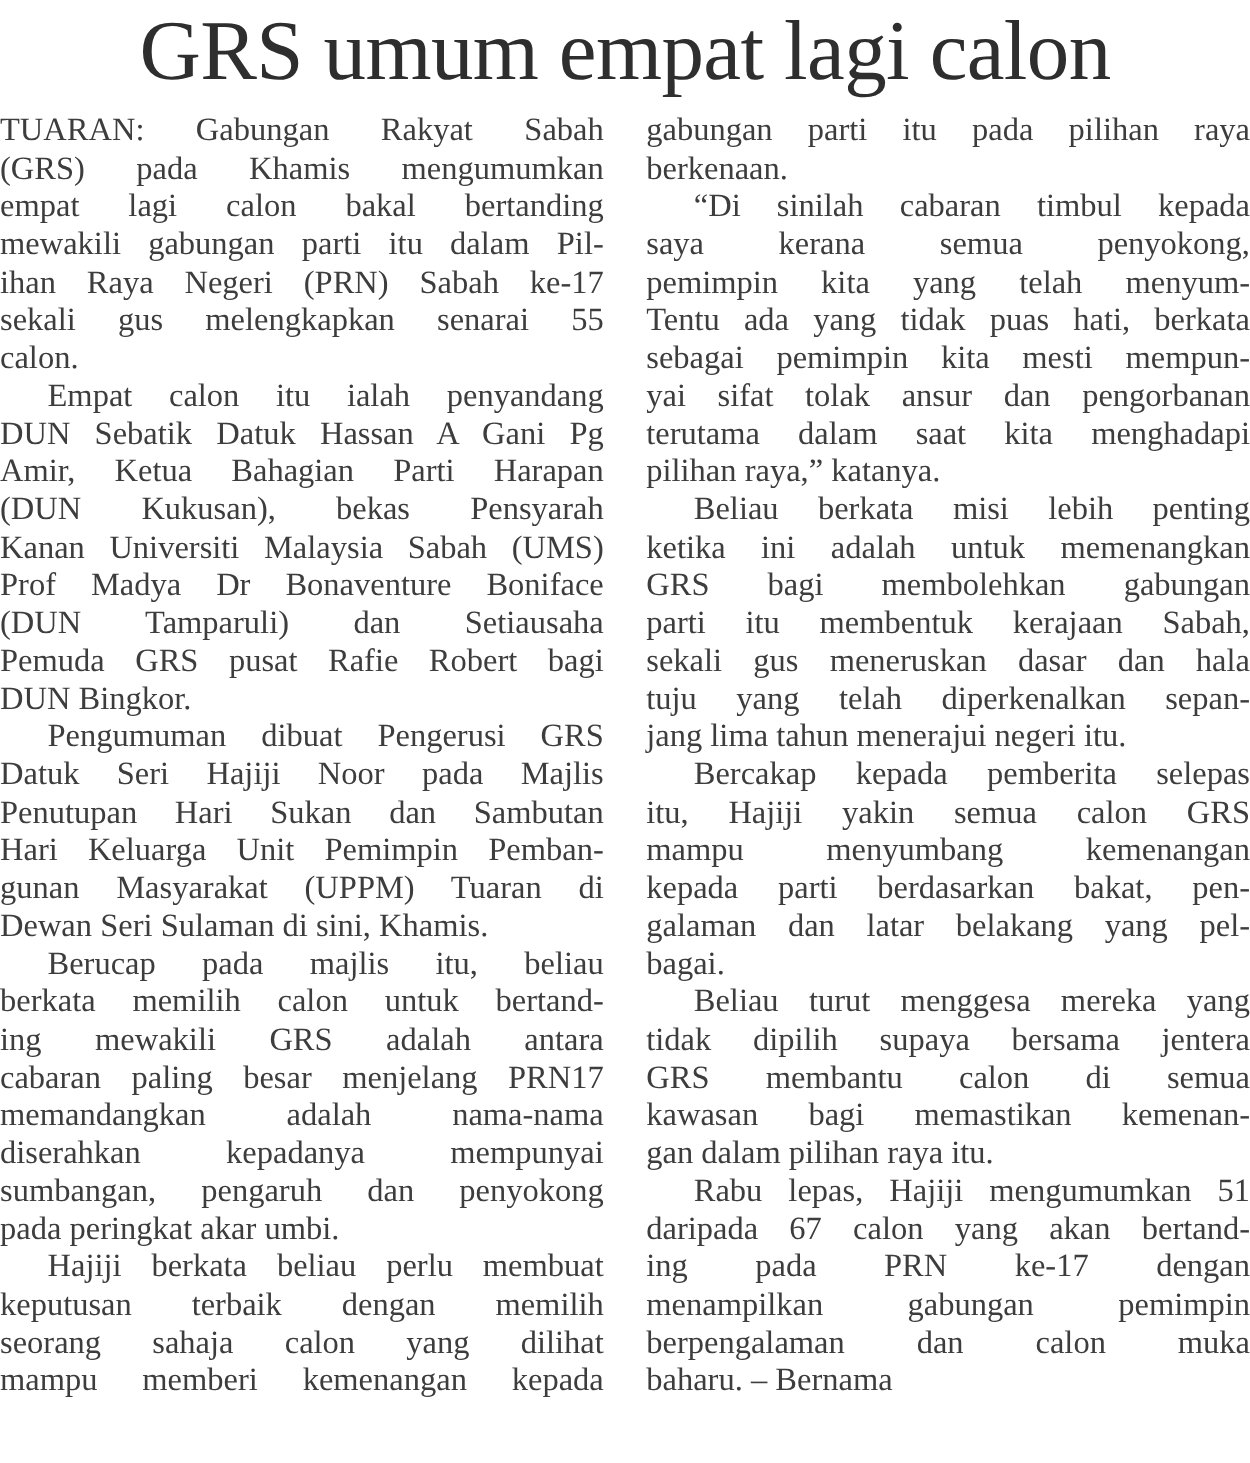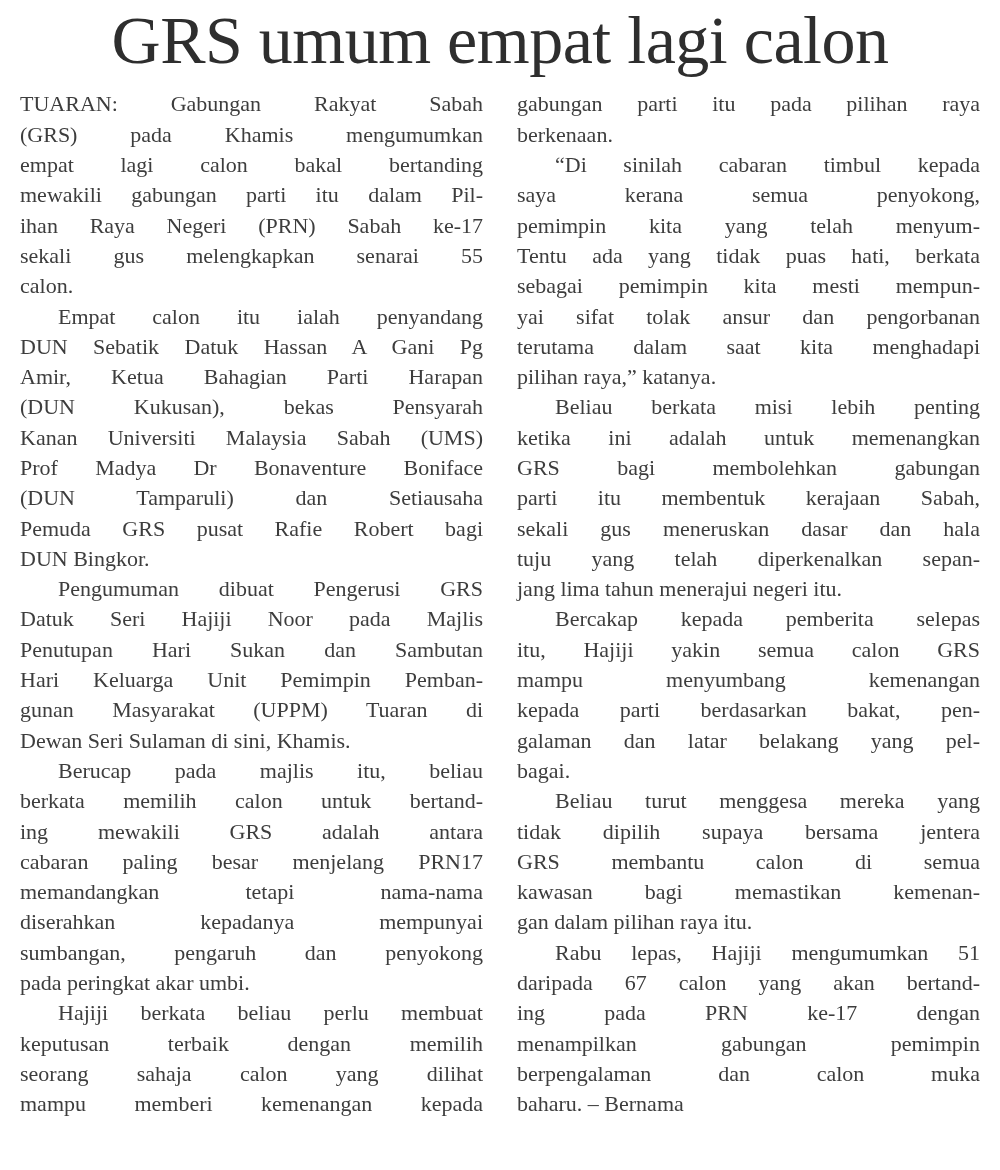--- a/index.html
+++ b/index.html
@@ -21,7 +21,7 @@
     overflow: hidden;
   }
   .page {
-    padding: 0 20px;
+    padding: 0 0;
   }
   .headline {
     font-size: 68px;

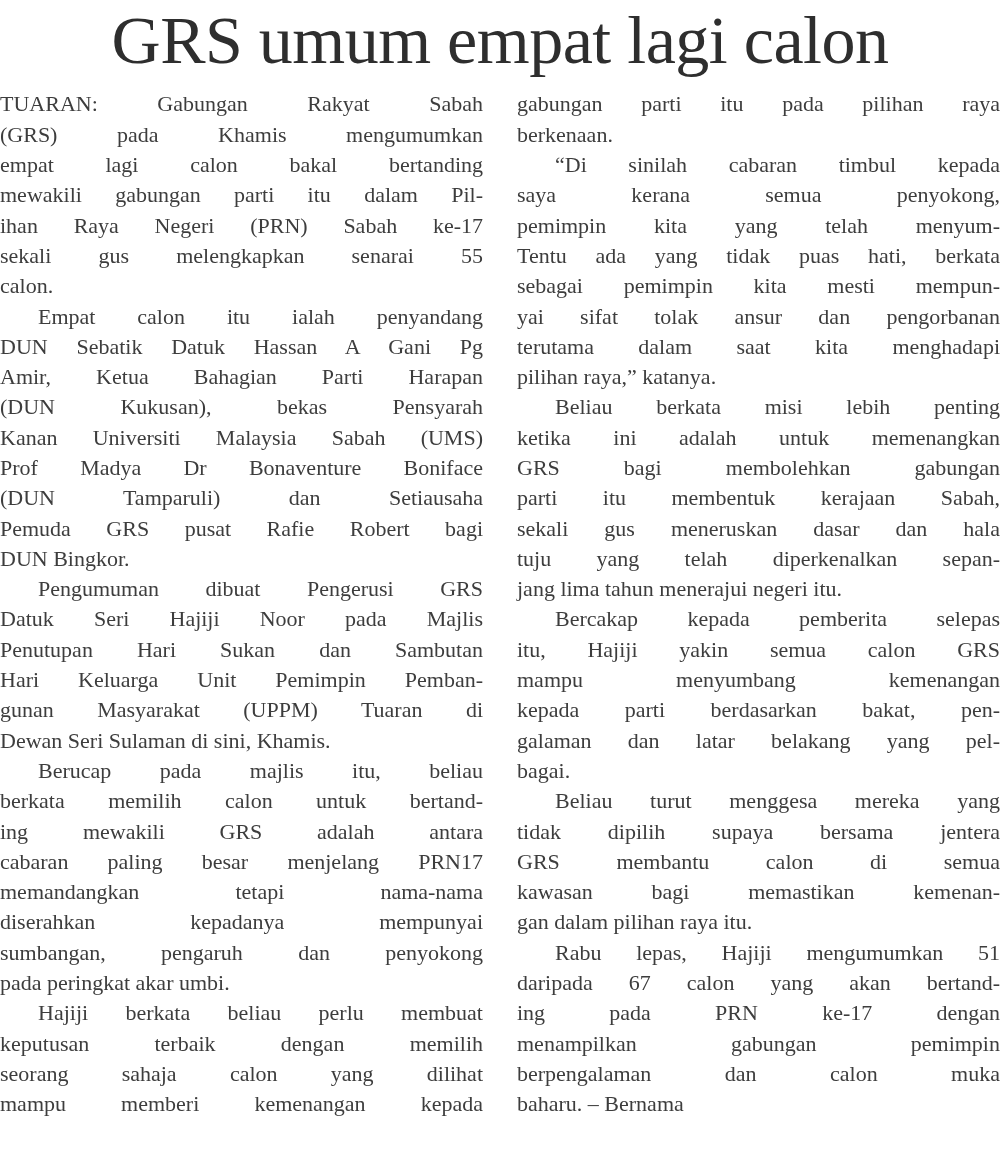--- a/index.html
+++ b/index.html
@@ -38,7 +38,7 @@
   }
   .col {
     flex: 1 1 0;
-    font-size: 22px;
+    font-size: 26px;
     line-height: 30.3px;
   }
   .line {

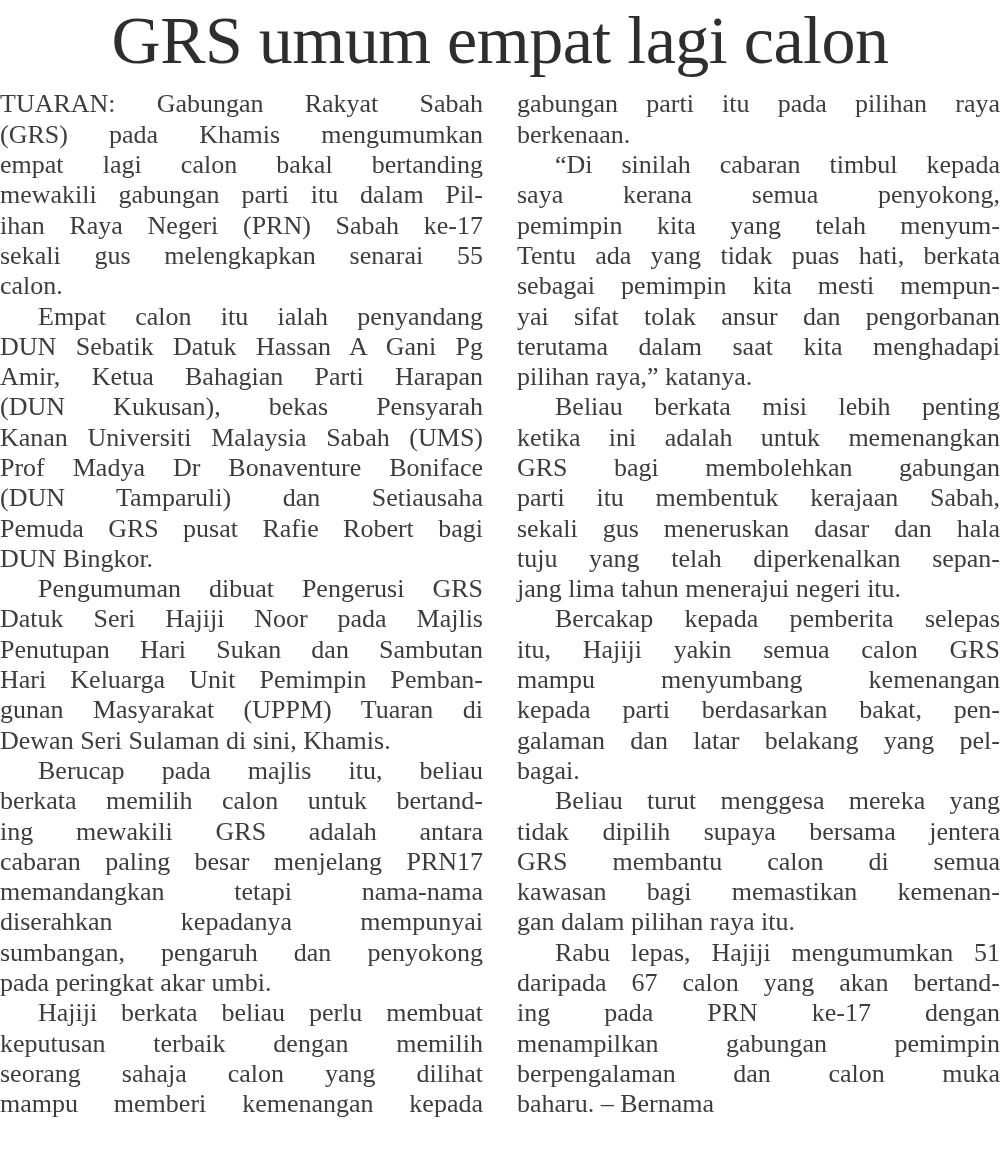--- a/index.html
+++ b/index.html
@@ -85,7 +85,7 @@
         <div class="line">berkata memilih calon untuk bertand-</div>
         <div class="line">ing mewakili GRS adalah antara</div>
         <div class="line">cabaran paling besar menjelang PRN17</div>
-        <div class="line">memandangkan tetapi nama-nama</div>
+        <div class="line">memandangkan adalah nama-nama</div>
         <div class="line">diserahkan kepadanya mempunyai</div>
         <div class="line">sumbangan, pengaruh dan penyokong</div>
         <div class="line end">pada peringkat akar umbi.</div>

